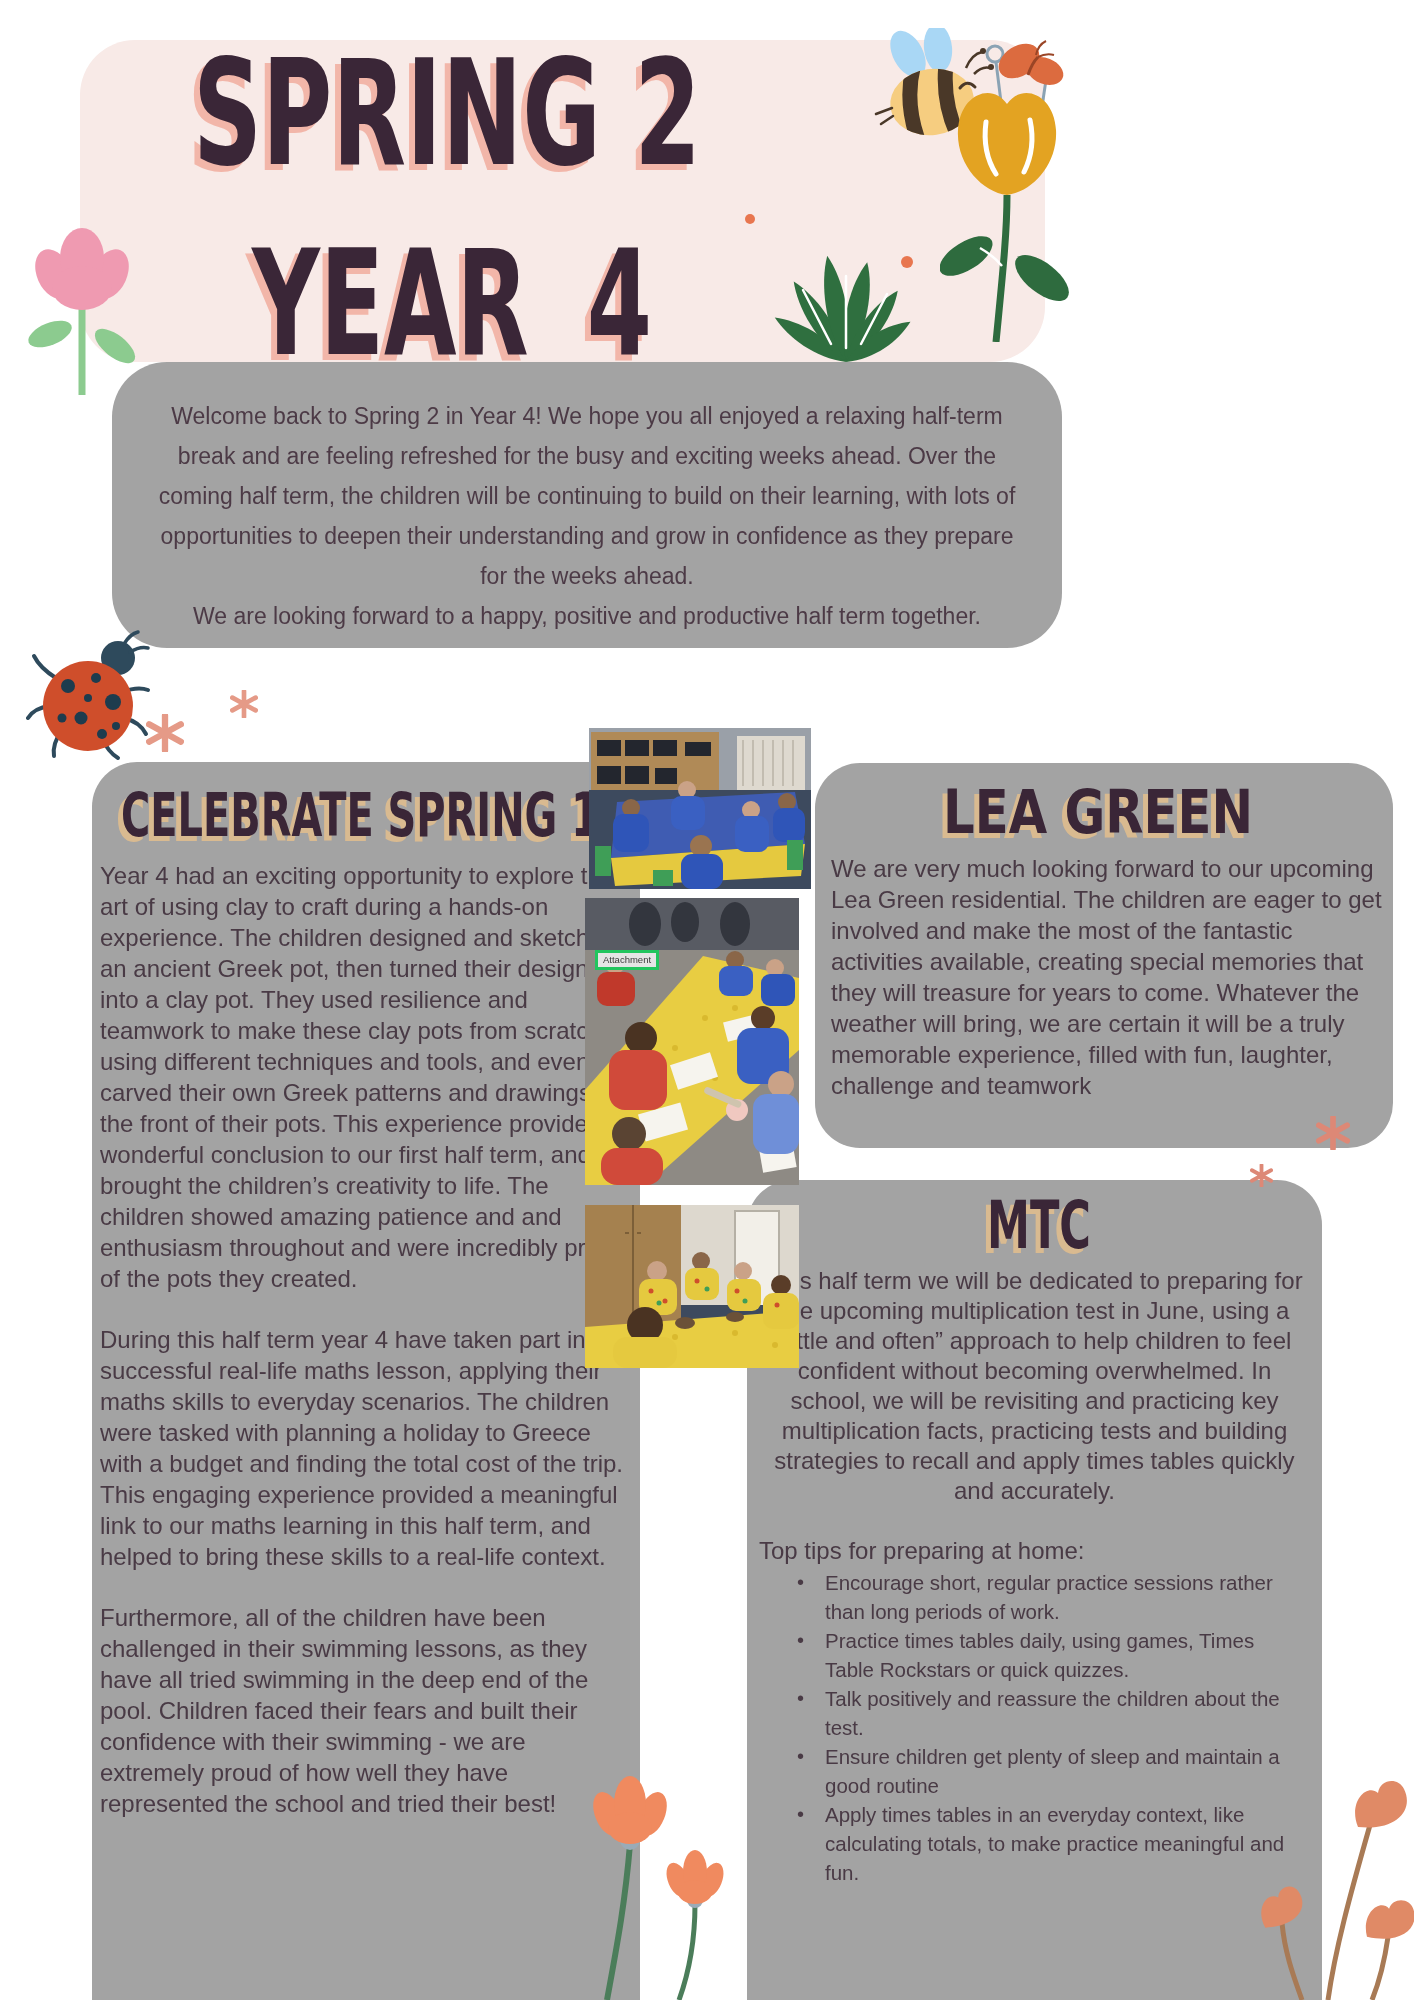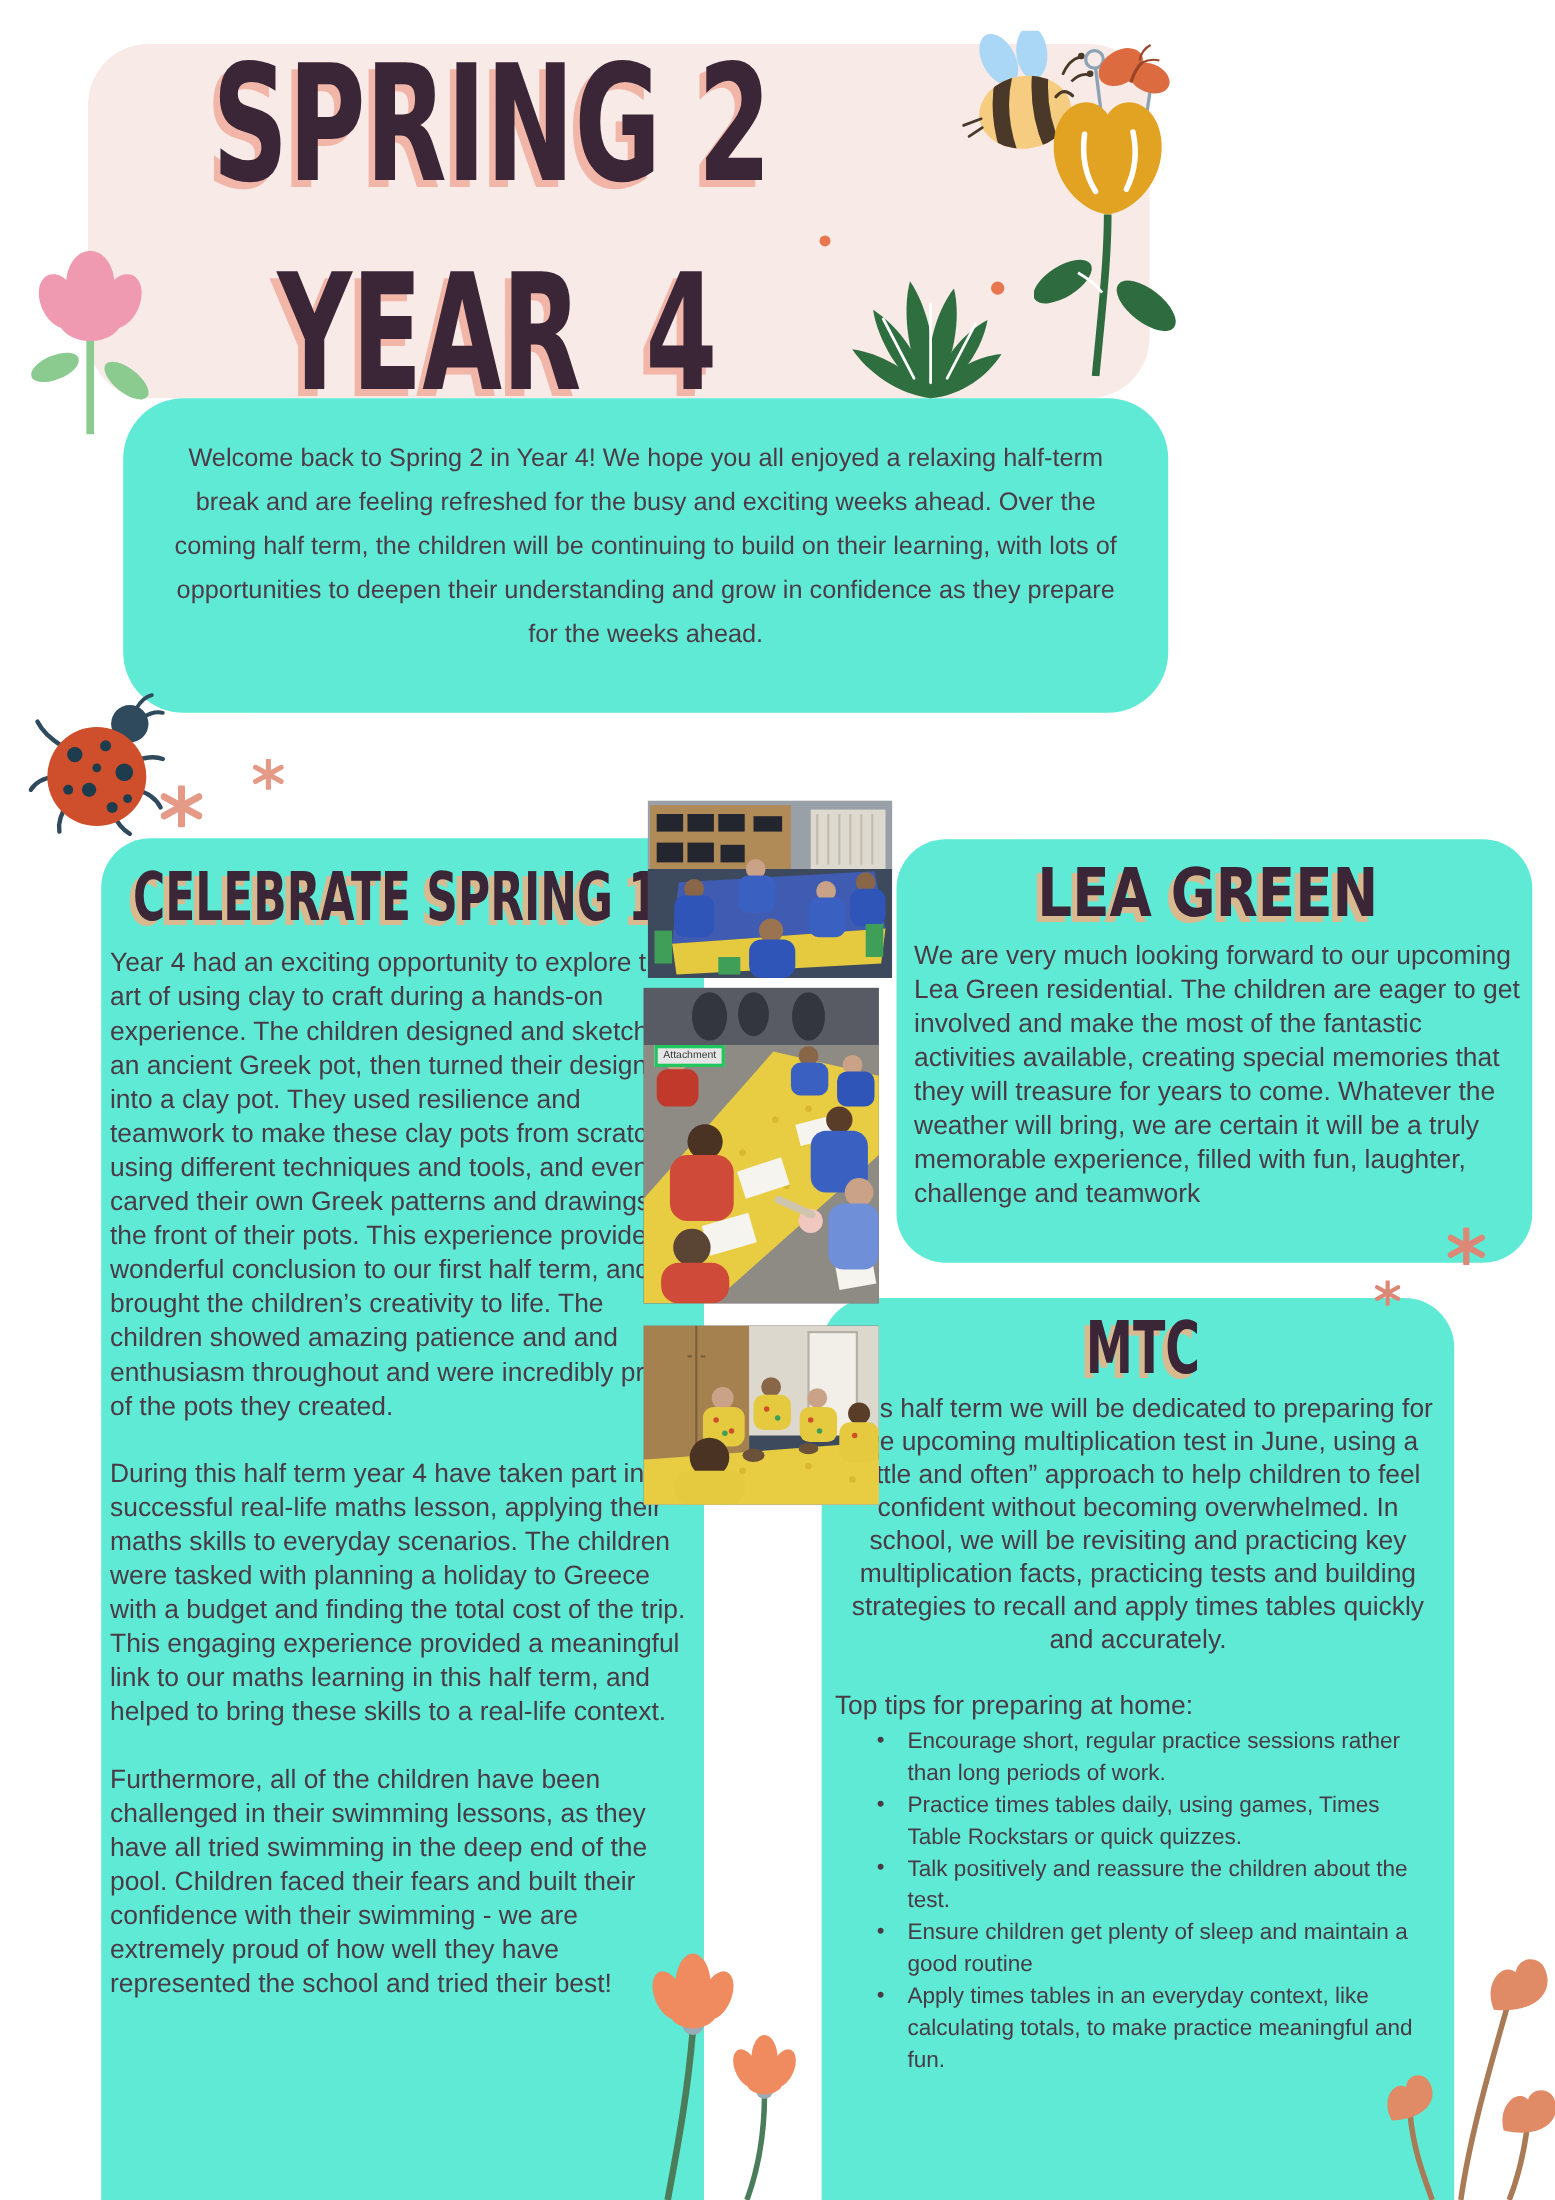--- a/index.html
+++ b/index.html
@@ -8,7 +8,7 @@
     font-family:"Liberation Sans", sans-serif;overflow:hidden;color:#493a45;
   }
   .abs{position:absolute;}
-  .card{position:absolute;background:#5eead4;border-radius:48px;}
+  .card{position:absolute;background:#a3a3a3;border-radius:48px;}
 
   
   #header-card{left:80px;top:40px;width:965px;height:322px;background:#f8eae7;border-radius:55px;}

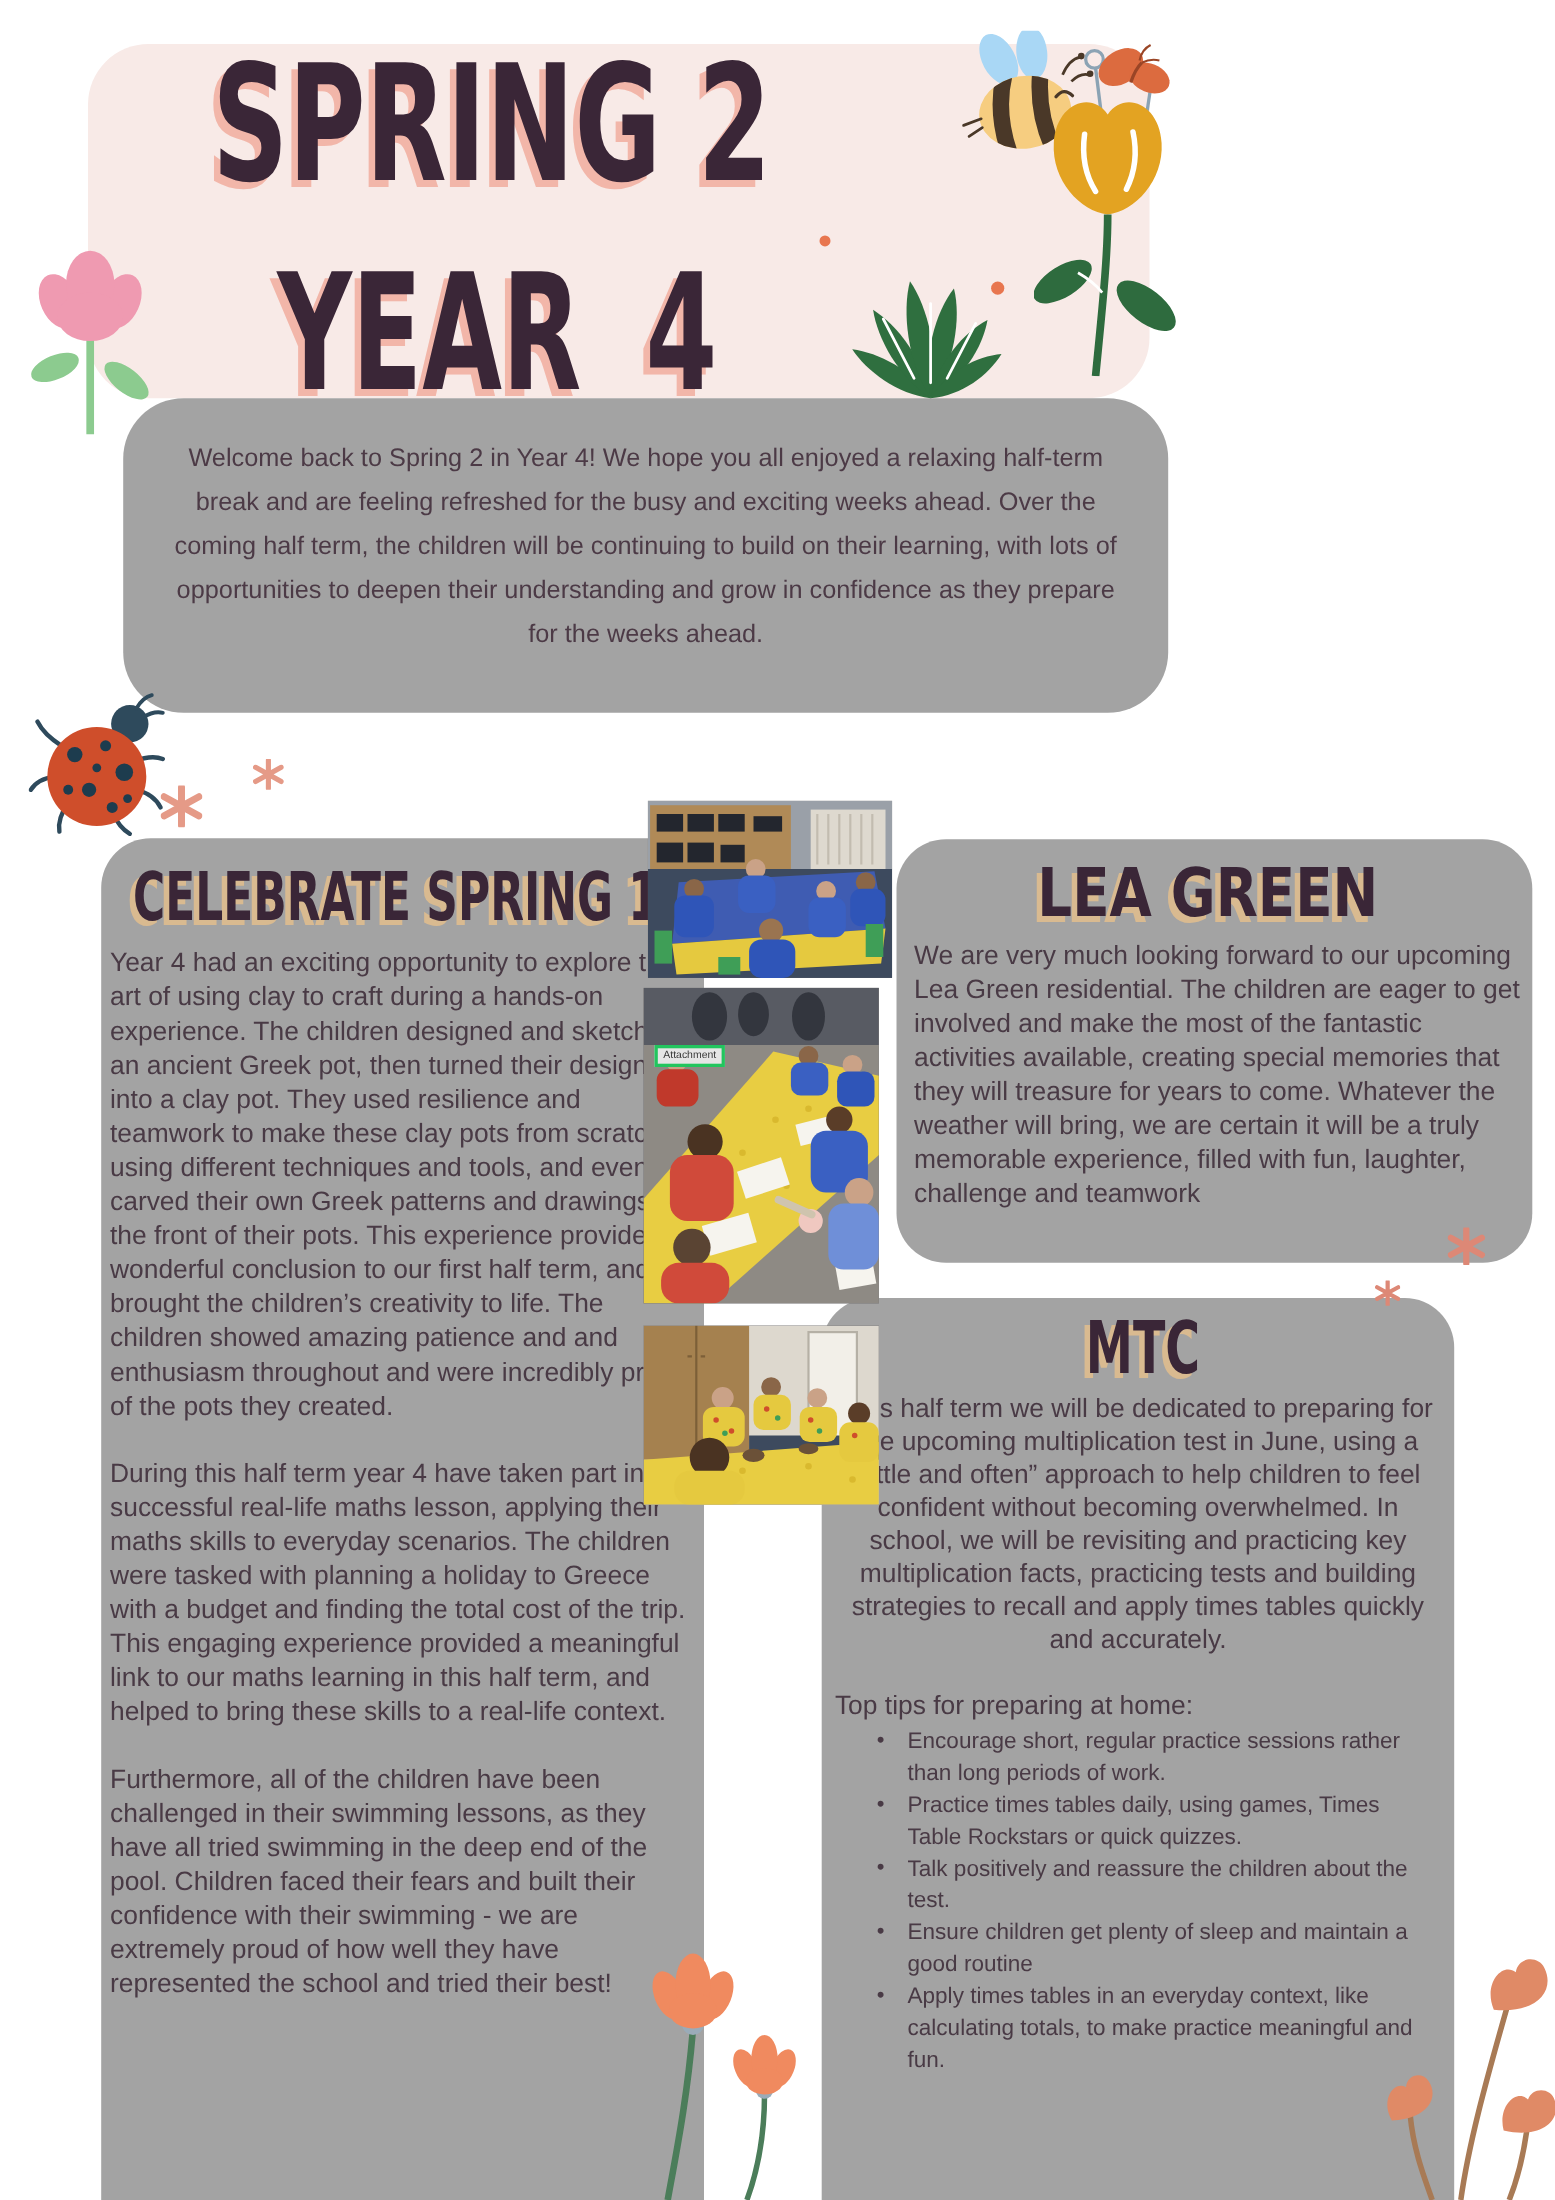--- a/index.html
+++ b/index.html
@@ -152,6 +152,7 @@
 <div id="welcome-card" class="card">
   <div class="txt">
     <div>Welcome back to Spring 2 in Year 4! We hope you all enjoyed a relaxing half-term break and are feeling refreshed for the busy and exciting weeks ahead. Over the coming half term, the children will be continuing to build on their learning, with lots of opportunities to deepen their understanding and grow in confidence as they prepare for the weeks ahead.</div>
+    <div>We are looking forward to a happy, positive and productive half term together.</div>
   </div>
 </div>
 

